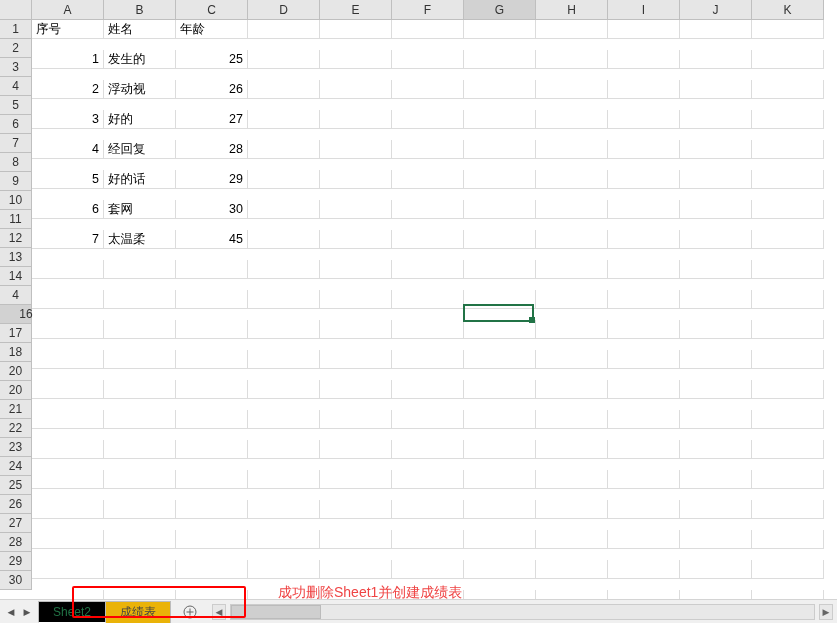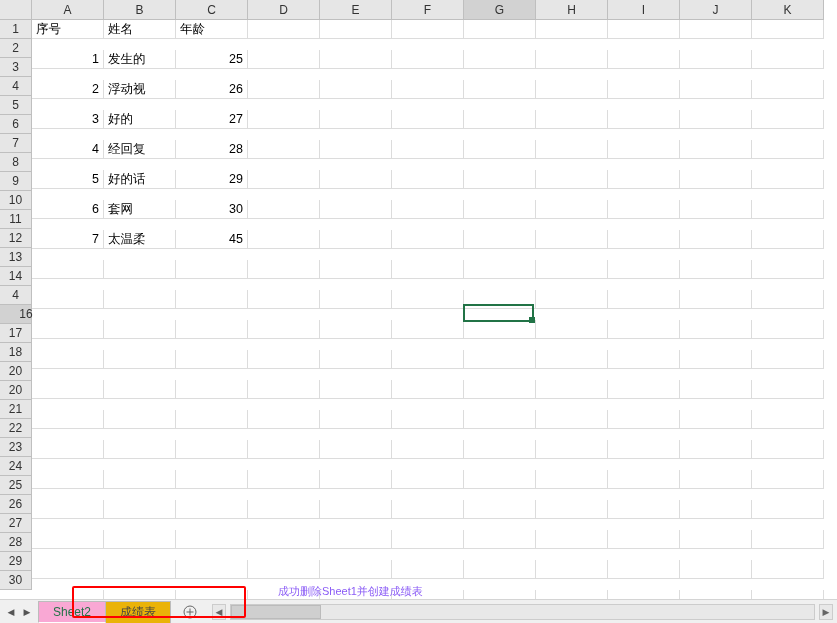--- a/index.html
+++ b/index.html
@@ -205,8 +205,8 @@
     }
     .annotation-text {
       position: absolute;
-      color: #8b5cf6;
-      font-size: 11px;
+      color: #ef4444;
+      font-size: 14px;
       font-family: Arial, "Microsoft YaHei", sans-serif;
       z-index: 10;
       pointer-events: none;

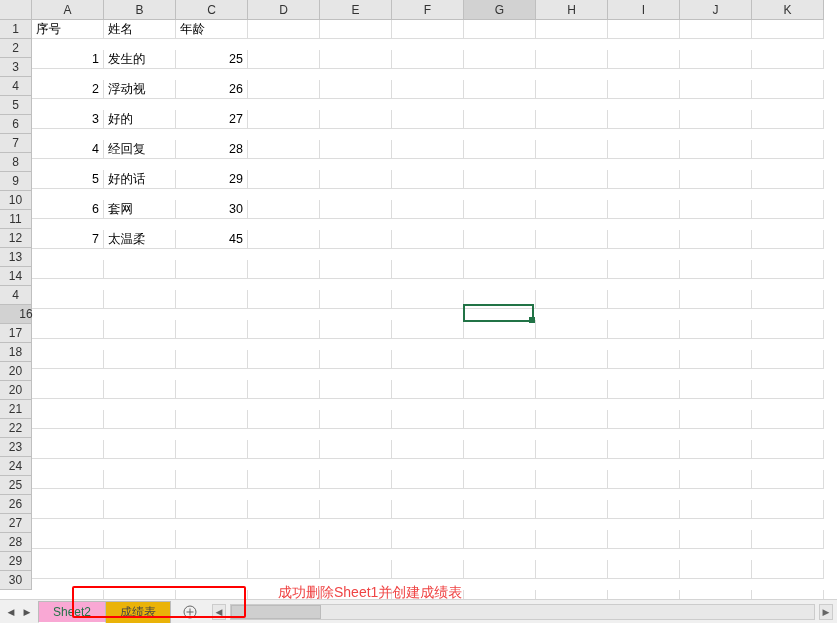--- a/index.html
+++ b/index.html
@@ -153,7 +153,7 @@
       position: relative;
     }
     .tab.active {
-      background: #f9a8d4;
+      background: #000000;
       color: #217346;
       border-bottom: 1px solid #fff;
       z-index: 1;

